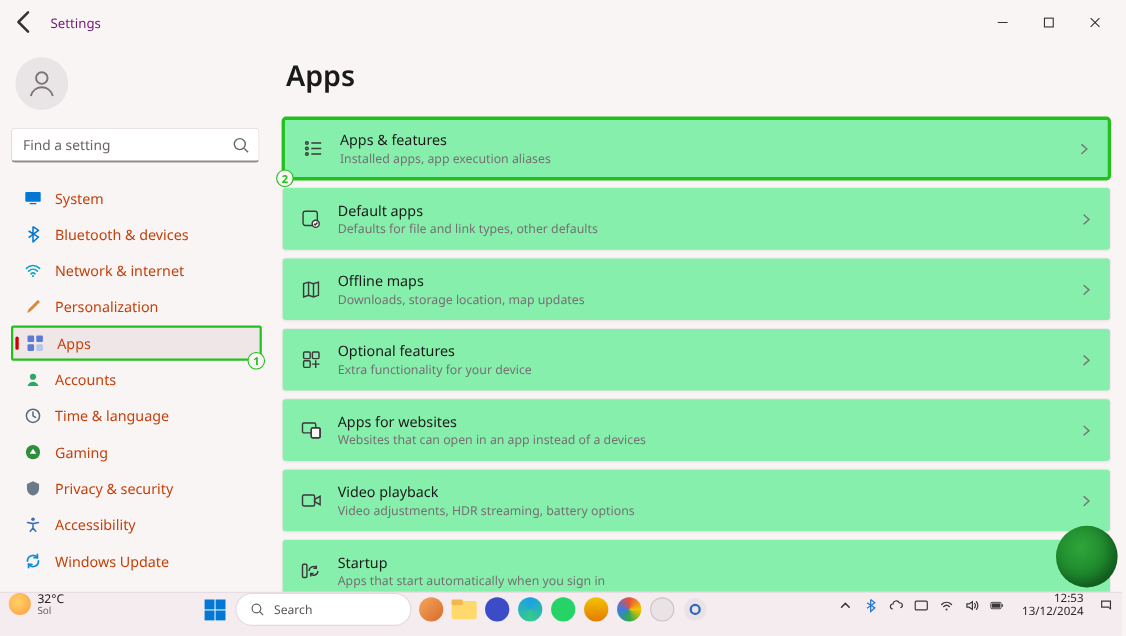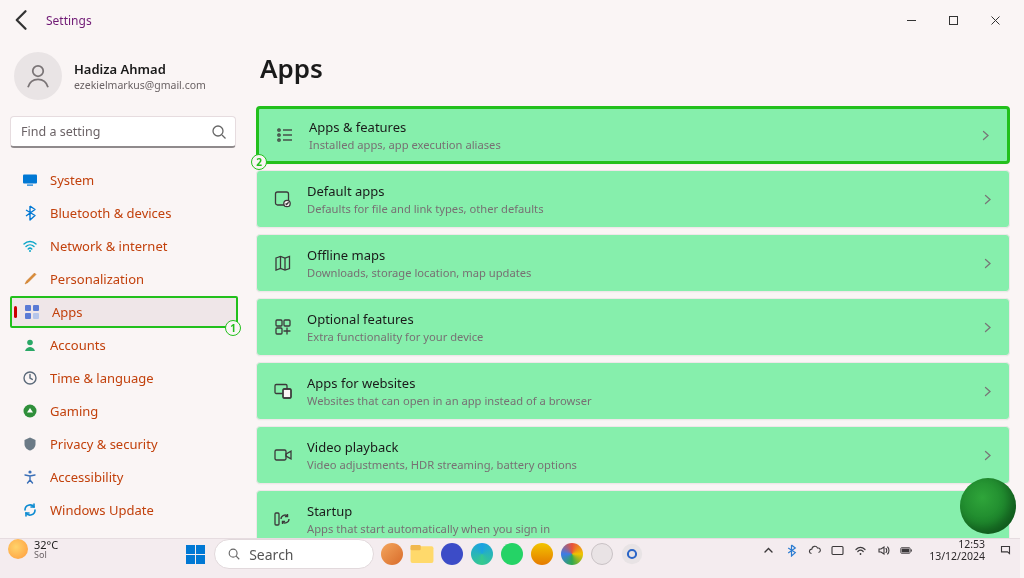--- a/index.html
+++ b/index.html
@@ -113,10 +113,6 @@
             <path d="M4 21c1.2-4.2 4.6-6.3 8-6.3s6.8 2.1 8 6.3"></path>
           </svg>
       </div>
-      <div>
-        <div class="uname">Hadiza Ahmad</div>
-        <div class="uemail">ezekielmarkus@gmail.com</div>
-      </div>
     </div>
 
     <div class="search">

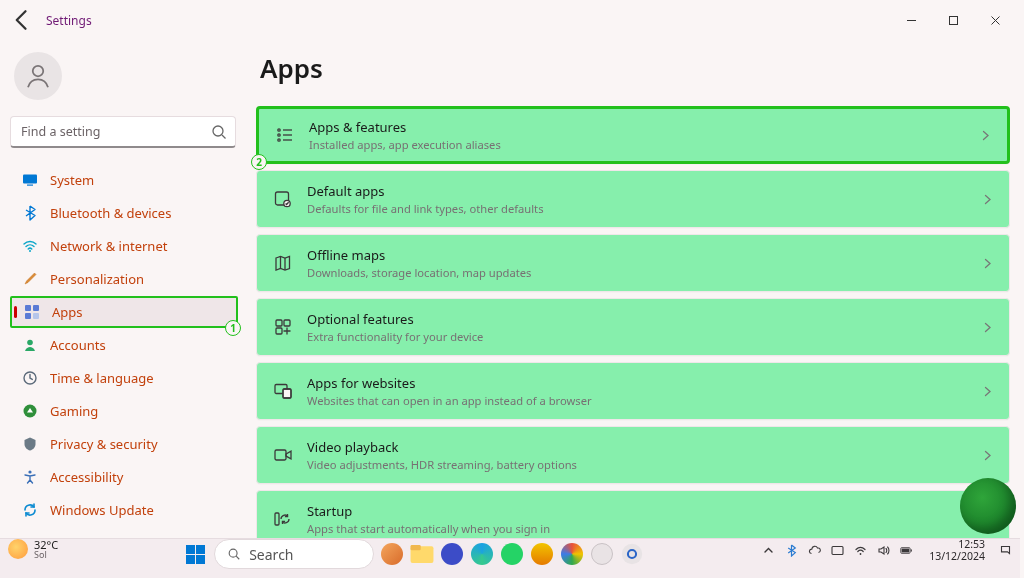--- a/index.html
+++ b/index.html
@@ -317,7 +317,7 @@
         </span>
       <div class="ctext">
         <div class="ctitle">Apps for websites</div>
-        <div class="csub">Websites that can open in an app instead of a browser</div>
+        <div class="csub">Websites that can open in an app instead of a devices</div>
       </div>
       <span class="chev"><svg viewBox="0 0 11 11">
             <path d="M3.5 1.5 8 5.5l-4.5 4" stroke="#777" stroke-width="1.3" fill="none" stroke-linecap="round"></path>

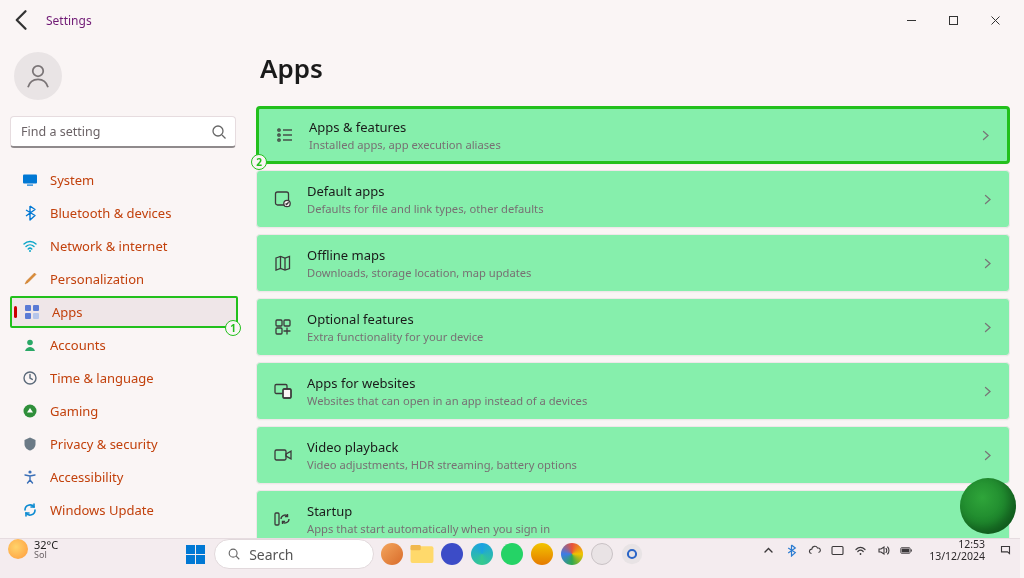--- a/index.html
+++ b/index.html
@@ -64,7 +64,7 @@
   .start { width: 30px; height: 30px; display: flex; align-items: center; justify-content: center; }
   .winlogo { display: grid; grid-template-columns: 9px 9px; grid-template-rows: 9px 9px; gap: 1px; }
   .winlogo span { background: #0078d4; }
-  .tsearch { height: 30px; width: 160px; background: #fff; border: 1px solid #e2d9dc; border-radius: 16px; display: flex; align-items: center; gap: 8px; padding: 0 12px; font-size: 14px; color: #555;}
+  .tsearch { height: 30px; width: 160px; background: #fff; border: 1px solid #e2d9dc; border-radius: 16px; display: flex; align-items: center; gap: 8px; padding: 0 12px; font-size: 11px; color: #555;}
   .tsearch svg { width: 14px; height: 14px; }
   .ticons { display: flex; align-items: center; gap: 2px; }
   .ticon { width: 28px; height: 28px; display: flex; align-items: center; justify-content: center; }

